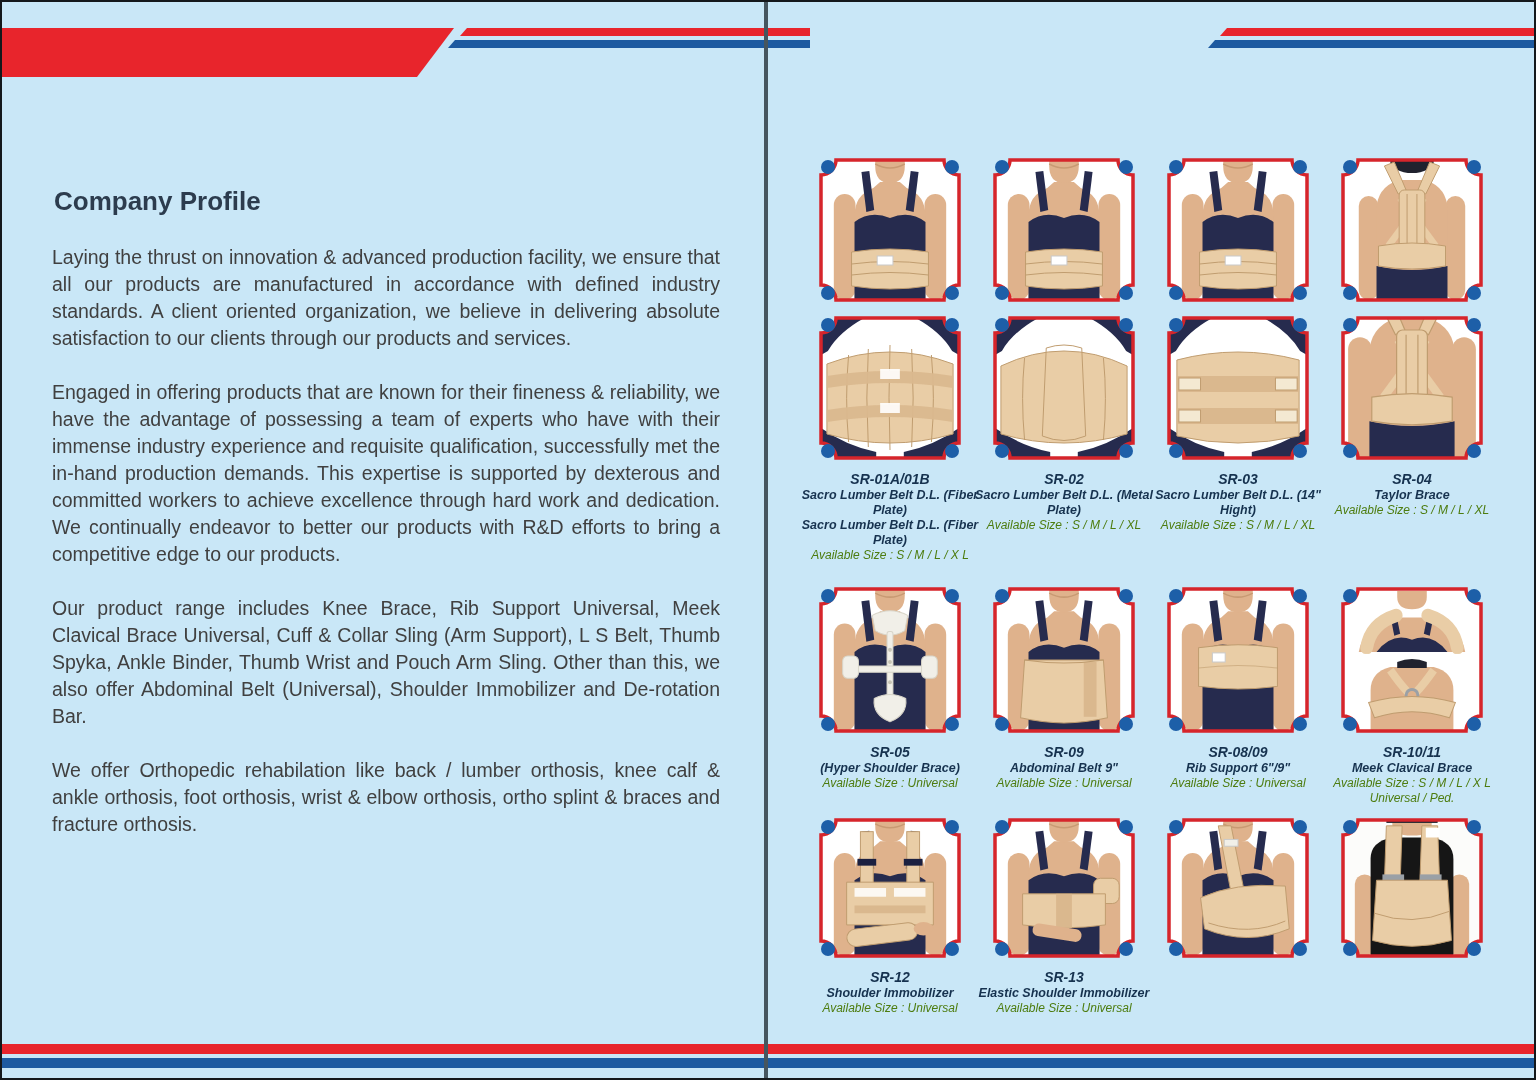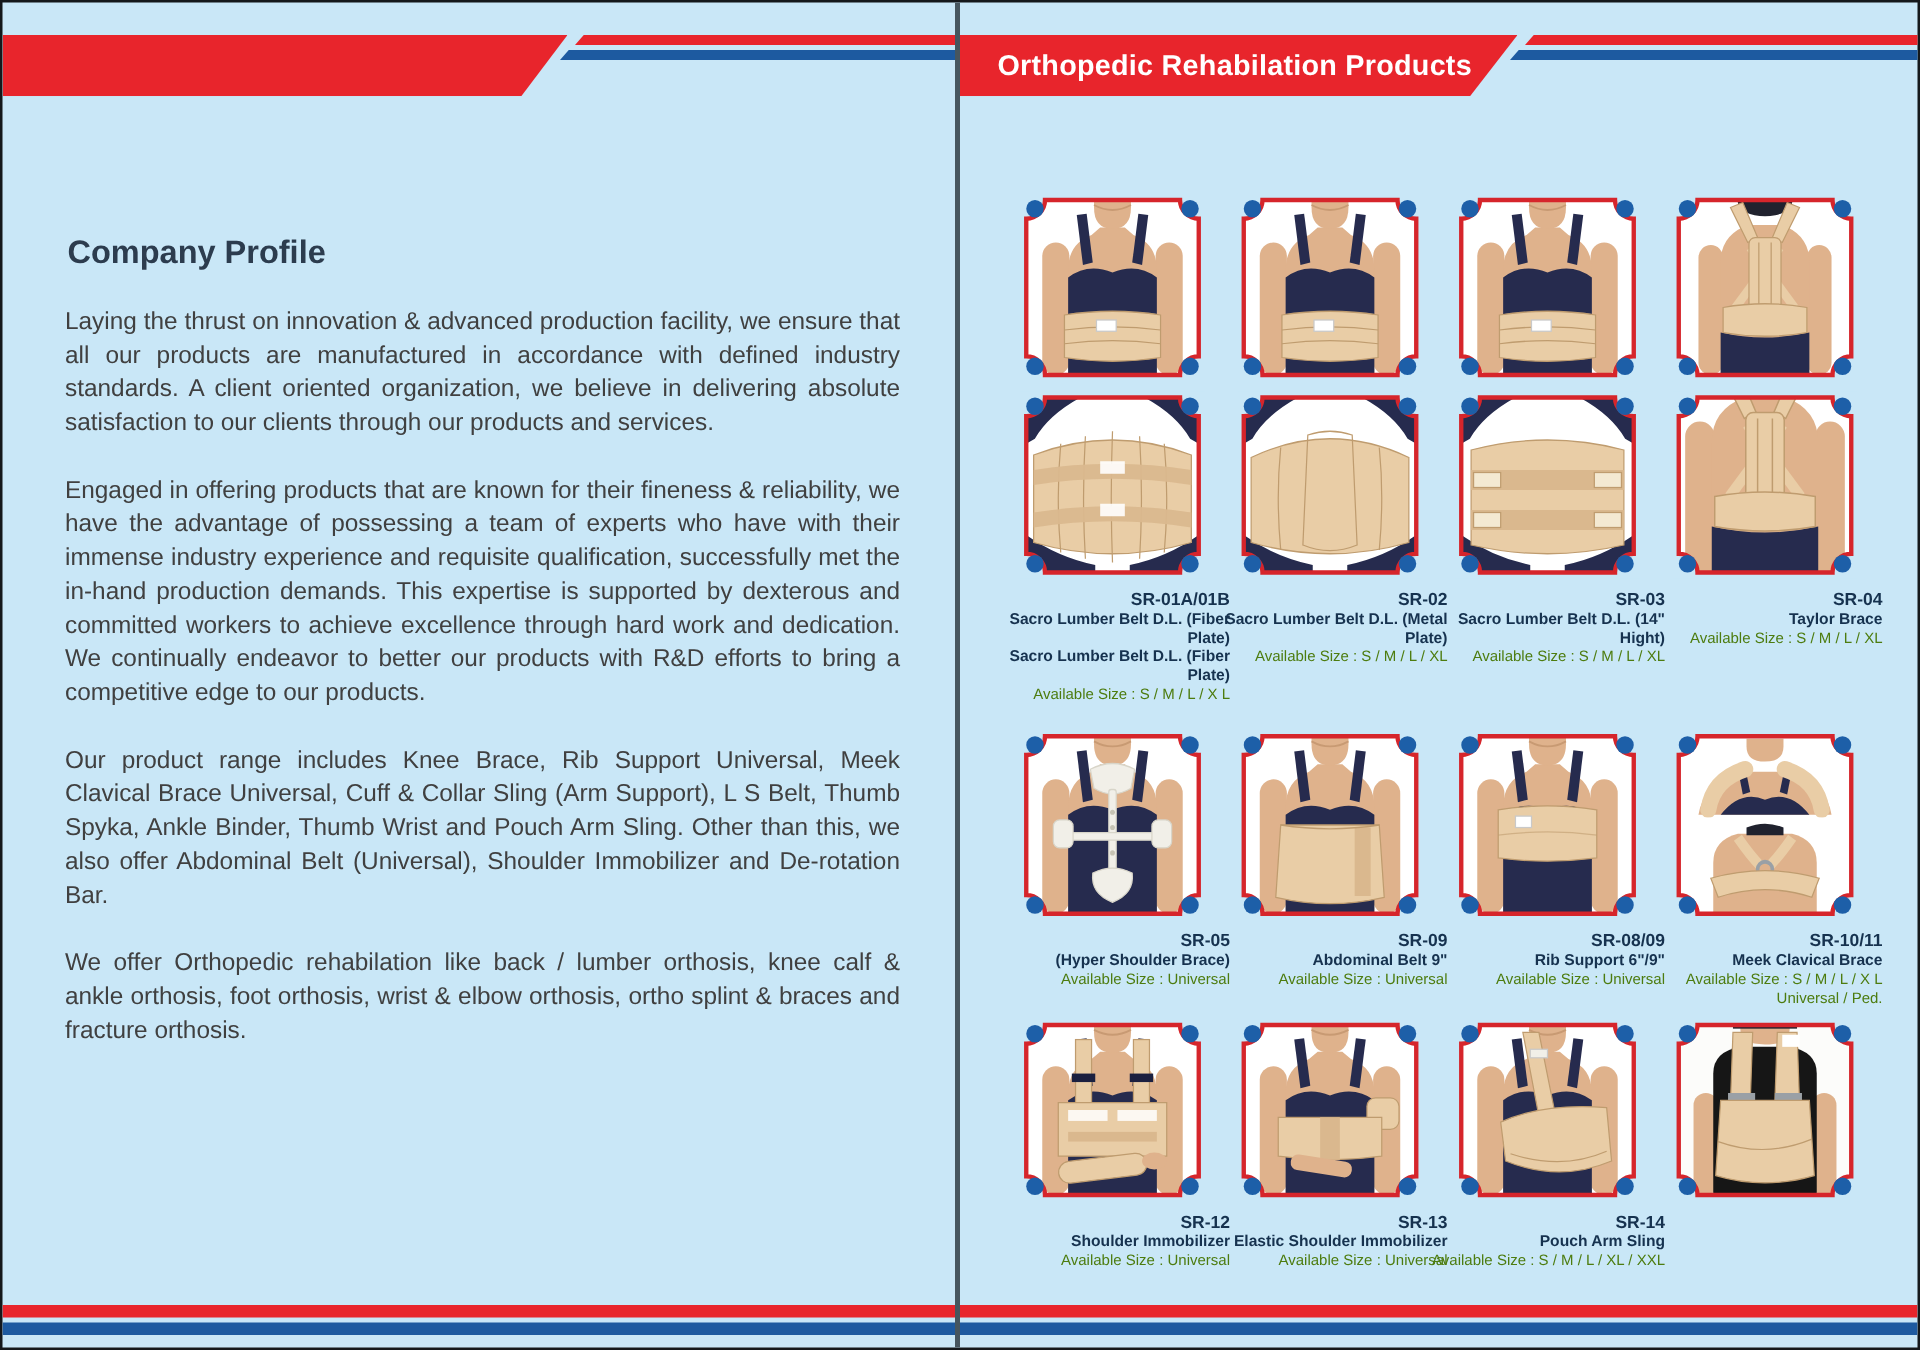--- a/index.html
+++ b/index.html
@@ -62,9 +62,6 @@
   <div class="page-divider"></div>
 
   <section class="page page-right">
-    <div class="banner banner-right">
-      <div class="banner-title">Orthopedic Rehabilation Products</div>
-    </div>
     <div class="hstripe red slant-left" style="top:26px;left:452px;right:0;"></div>
     <div class="hstripe blue slant-left" style="top:38px;left:440px;right:0;"></div>
 

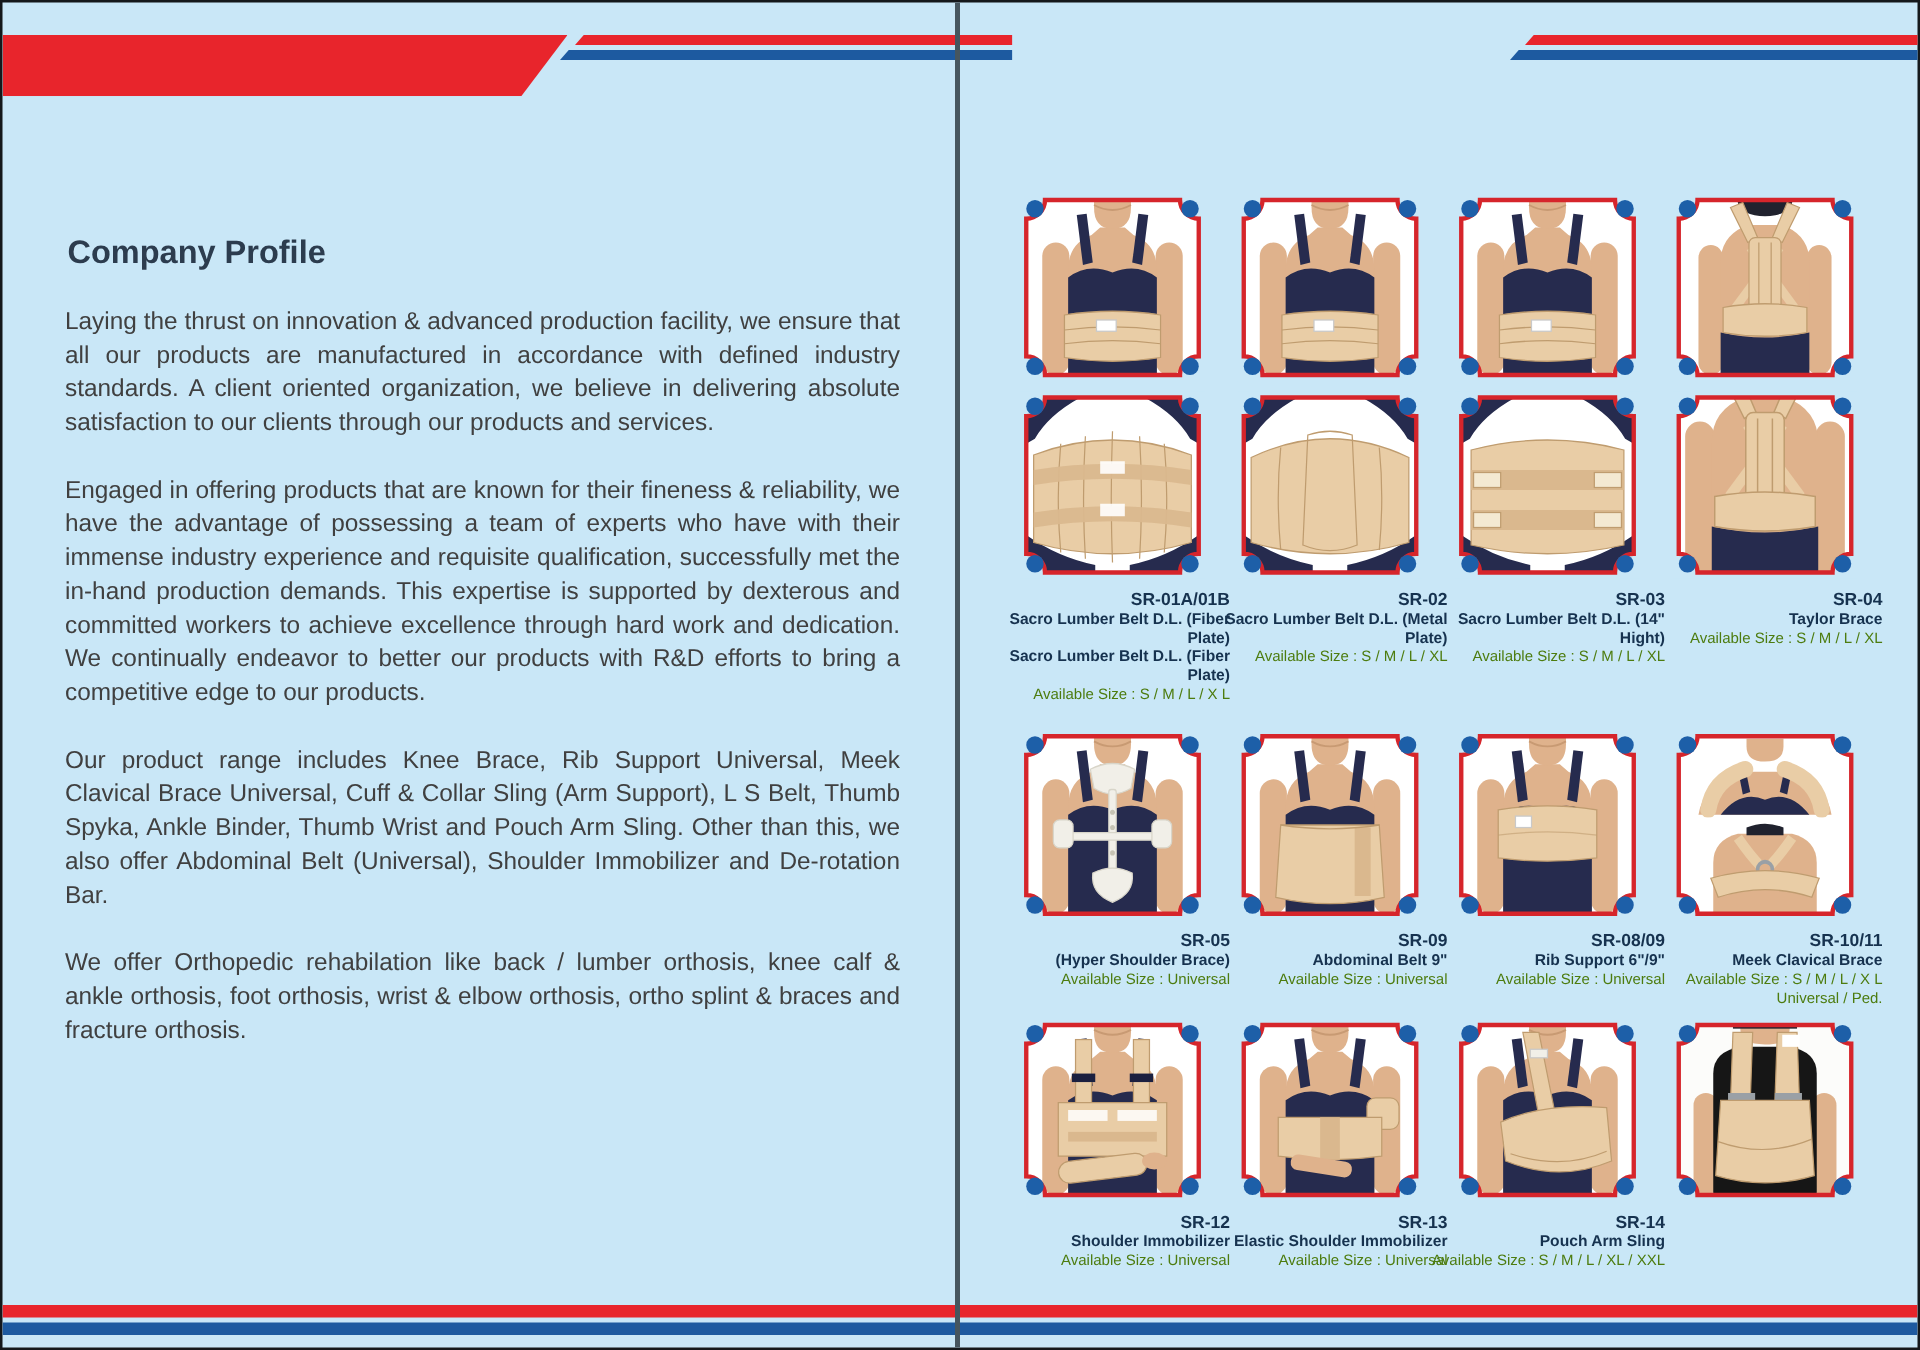--- a/index.html
+++ b/index.html
@@ -35,7 +35,7 @@
   .pgroup{position:absolute;left:0;width:100%;display:grid;grid-template-columns:repeat(4,148px);column-gap:26px;padding-left:48px;box-sizing:border-box;}
   .cell{width:148px;position:relative;}
   .photo{display:block;margin-bottom:8px;}
-  .caption{width:188px;margin-left:-20px;text-align:right;margin-top:2px;color:#16324f;}
+  .caption{width:188px;margin-left:-20px;text-align:center;margin-top:2px;color:#16324f;font-style:italic;}
   .code{font-size:14px;font-weight:bold;margin-bottom:1px;}
   .pname{font-size:12.5px;font-weight:bold;line-height:15px;}
   .psize{font-size:12px;line-height:15px;color:#4d7c0f;}

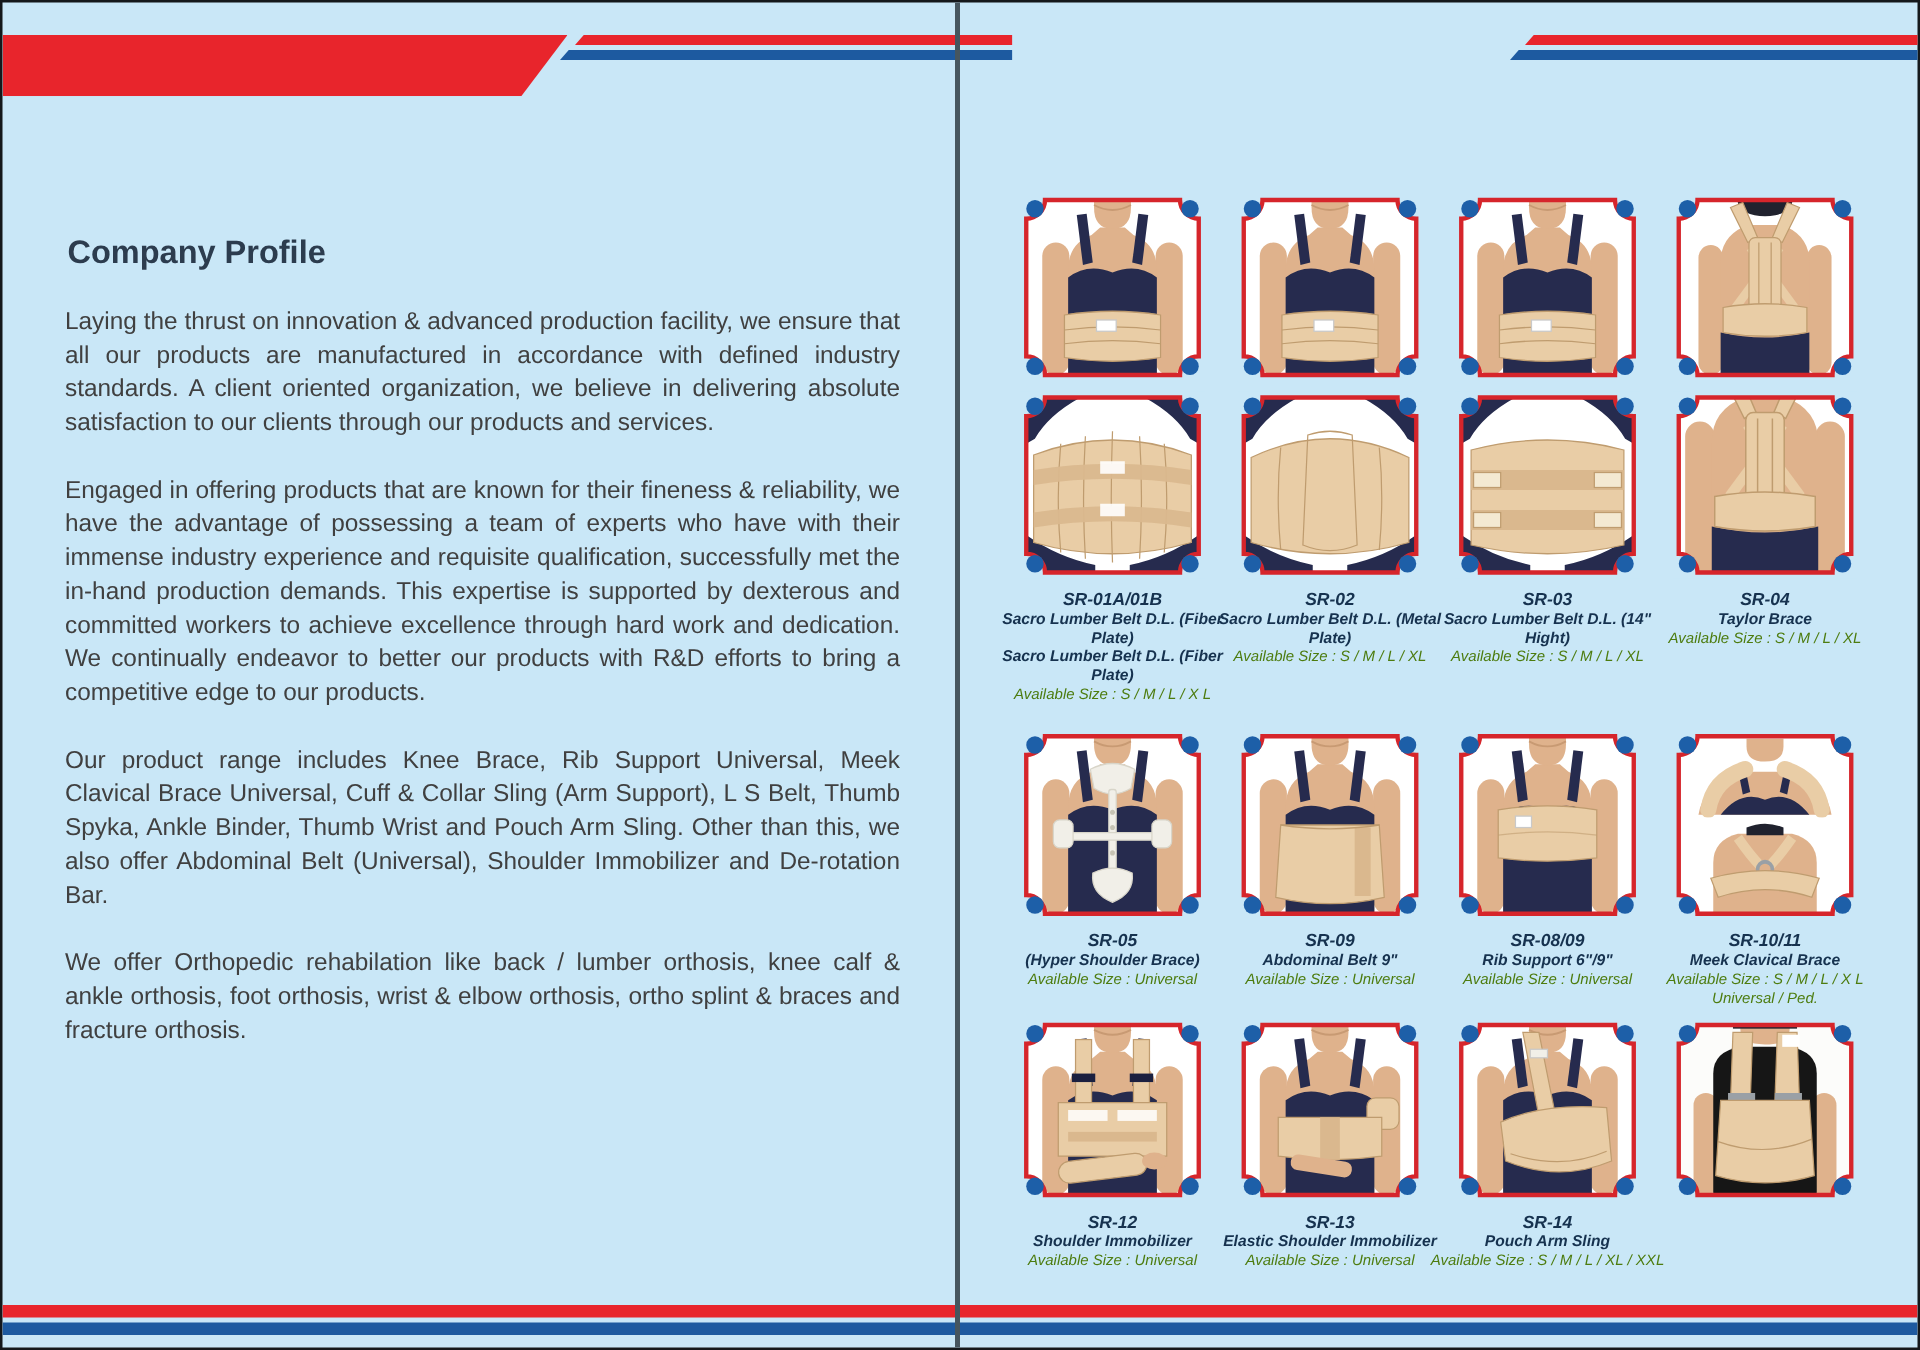--- a/index.html
+++ b/index.html
@@ -506,11 +506,6 @@
     <circle cx="12" cy="134" r="7" fill="#1d5fa8"></circle>
               <circle cx="136" cy="134" r="7" fill="#1d5fa8"></circle>
   </svg>
-            <div class="caption">
-      <div class="code">SR-14</div>
-      <div class="pname">Pouch Arm Sling</div>
-      <div class="psize">Available Size : S / M / L / XL / XXL</div>
-    </div>
           </div>
           <div class="cell">
             <svg class="photo" width="148" height="146" viewBox="0 0 148 146">

